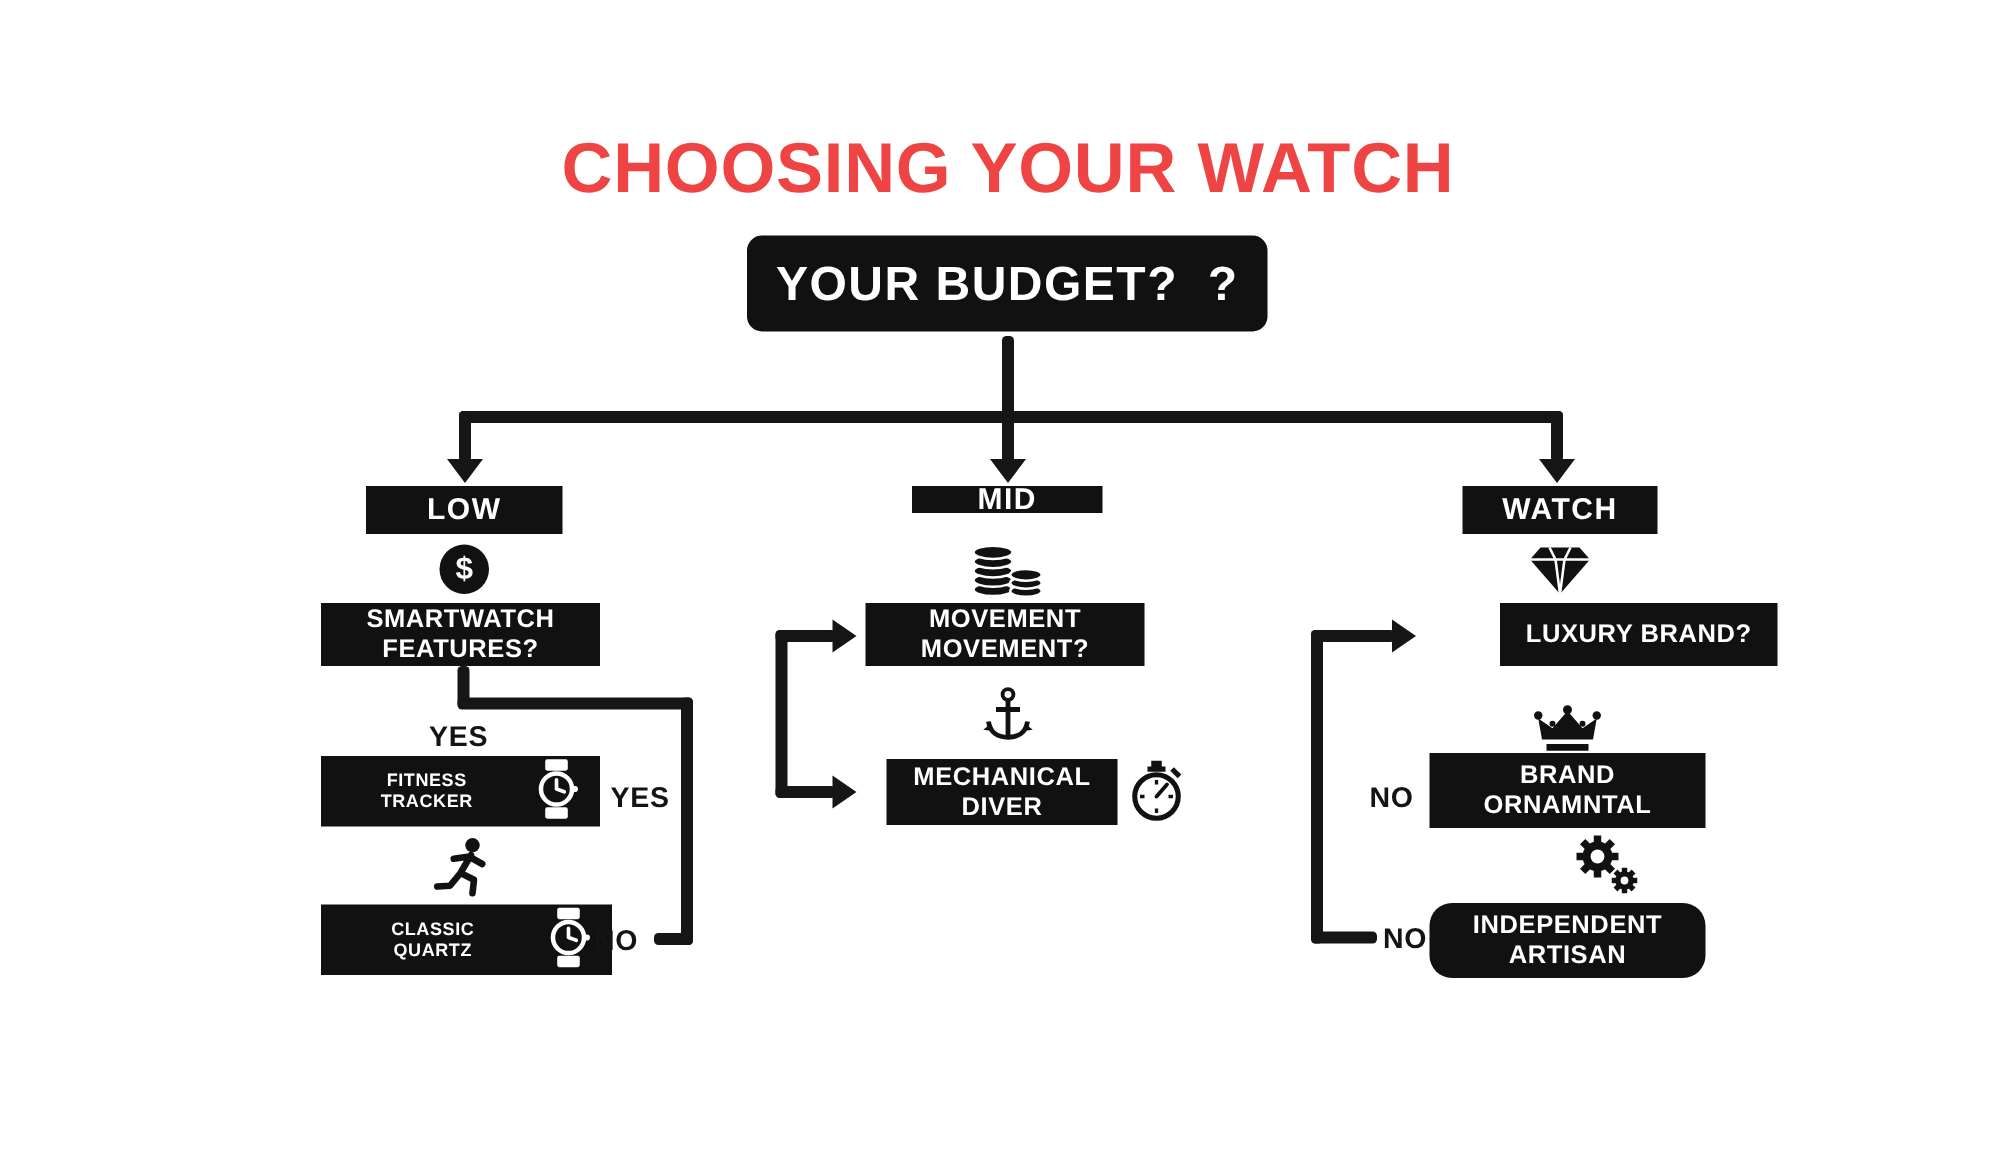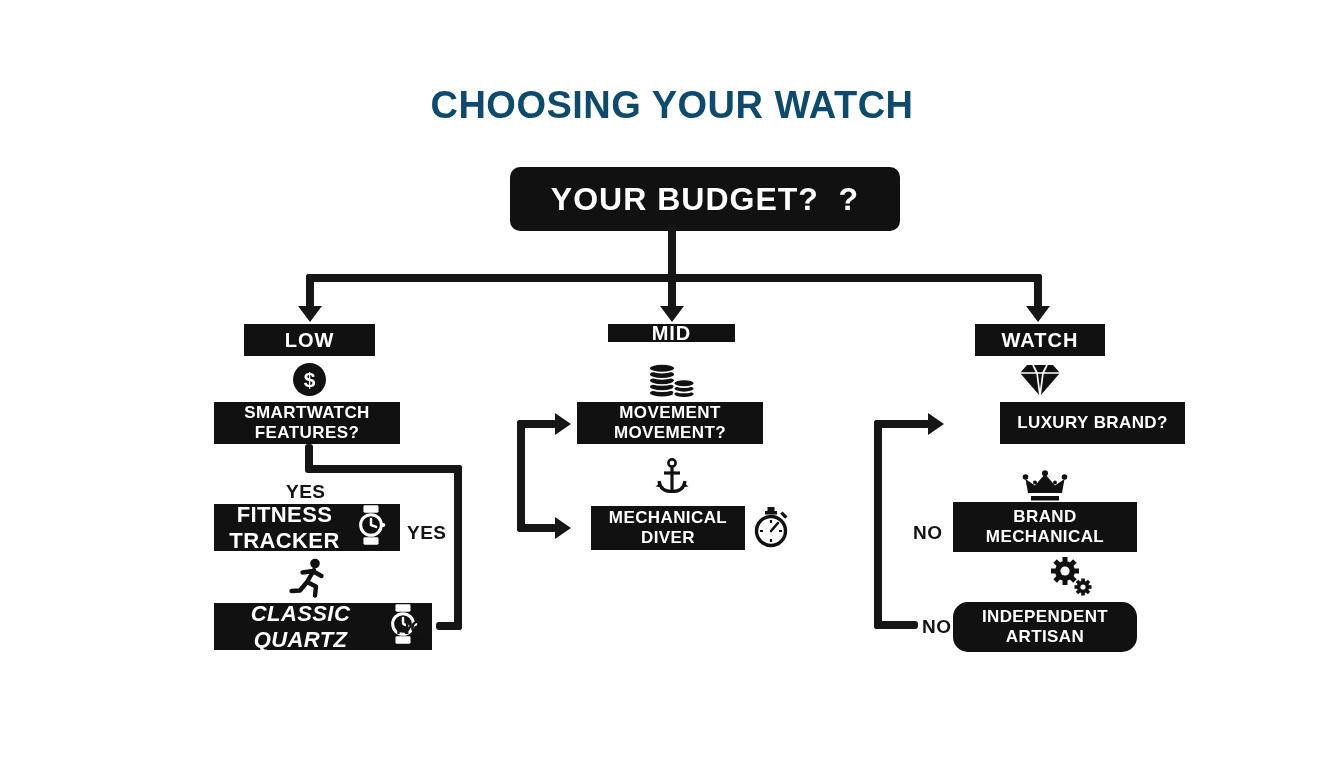--- a/index.html
+++ b/index.html
@@ -9,7 +9,7 @@
   }
   .title{
     position:absolute;left:0;right:0;top:84px;text-align:center;
-    font-size:38px;font-weight:800;color:#0c4a6e;letter-spacing:0.5px;
+    font-size:47px;font-weight:800;color:#ef4444;letter-spacing:0.5px;
   }
   .node{
     position:absolute;background:#111;color:#fff;display:flex;

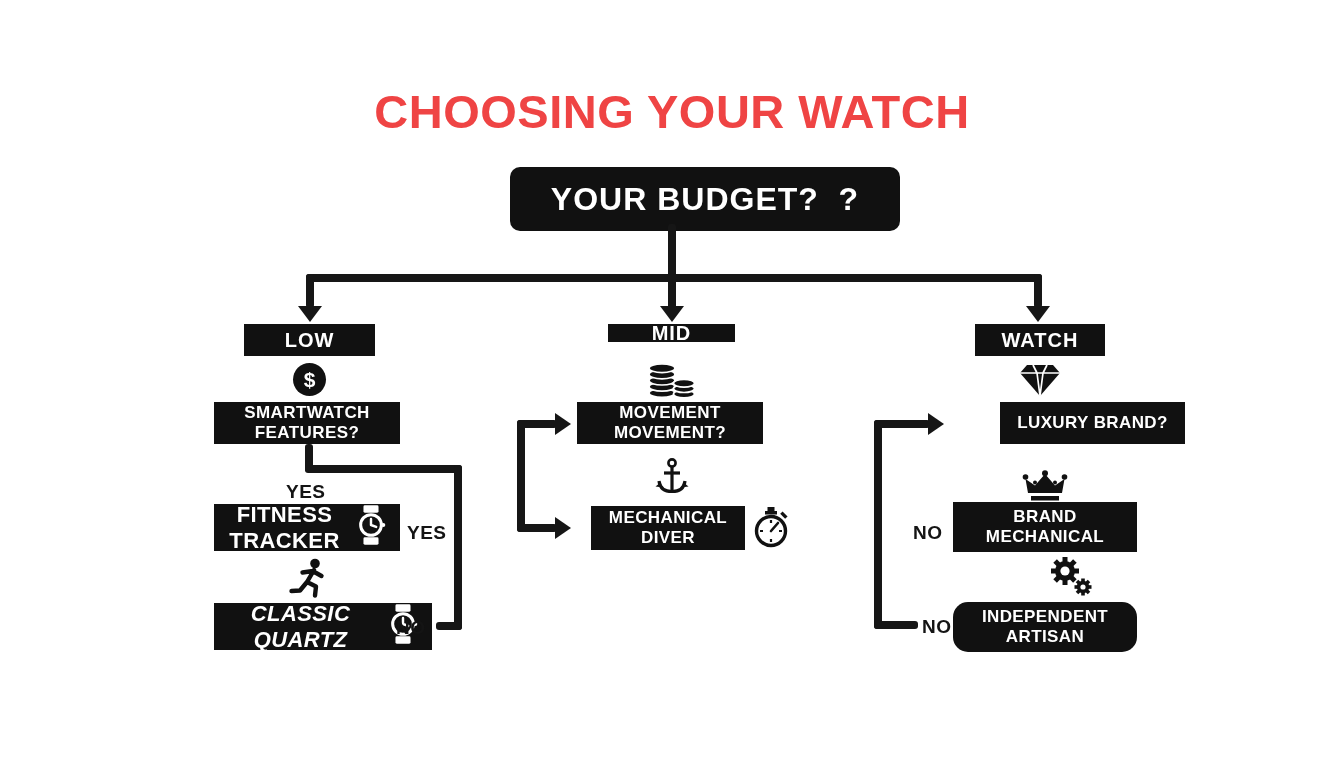--- a/index.html
+++ b/index.html
@@ -50,7 +50,7 @@
 
   <div class="title">CHOOSING YOUR WATCH</div>
 
-  <div class="node rounded root-node" style="left:498px;top:167px;width:390px;height:64px;margin-left:12px;">
+  <div class="node rounded root-node" style="left:498px;top:157px;width:347px;height:64px;">
     <span>YOUR BUDGET?  ?</span>
   </div>
 

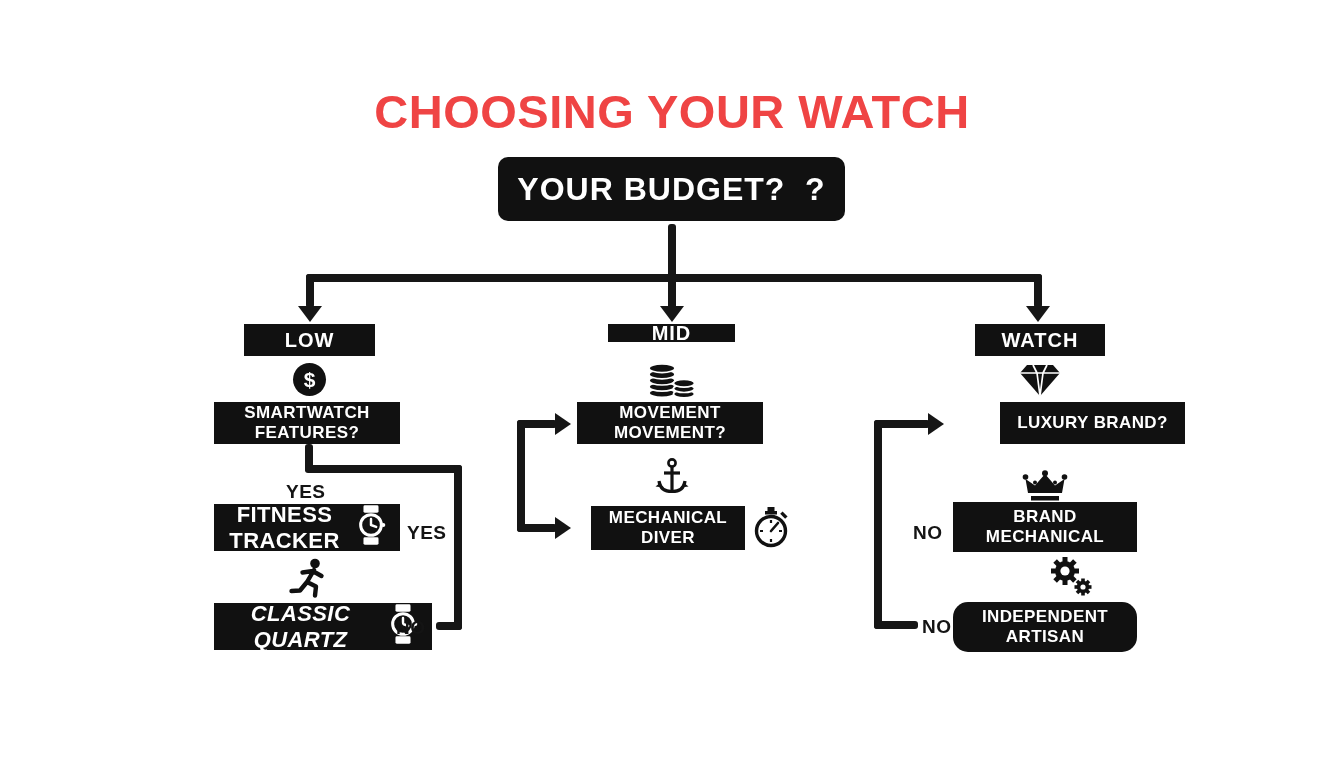--- a/index.html
+++ b/index.html
@@ -20,7 +20,7 @@
   .root-node{font-size:32px;white-space:pre;letter-spacing:1px;}
   .branch-node{font-size:20px;letter-spacing:1px;}
   .q-node{font-size:17px;line-height:1.15;}
-  .opt-node{flex-direction:row;font-size:22px;line-height:1.15;}
+  .opt-node{flex-direction:row;font-size:12px;line-height:1.15;}
   .opt-node .txt{flex:1;display:flex;flex-direction:column;justify-content:center;}
   .opt-node .w-icon{flex:0 0 auto;margin-right:13px;}
   .vline,.hline{position:absolute;background:#161616;border-radius:3px;}

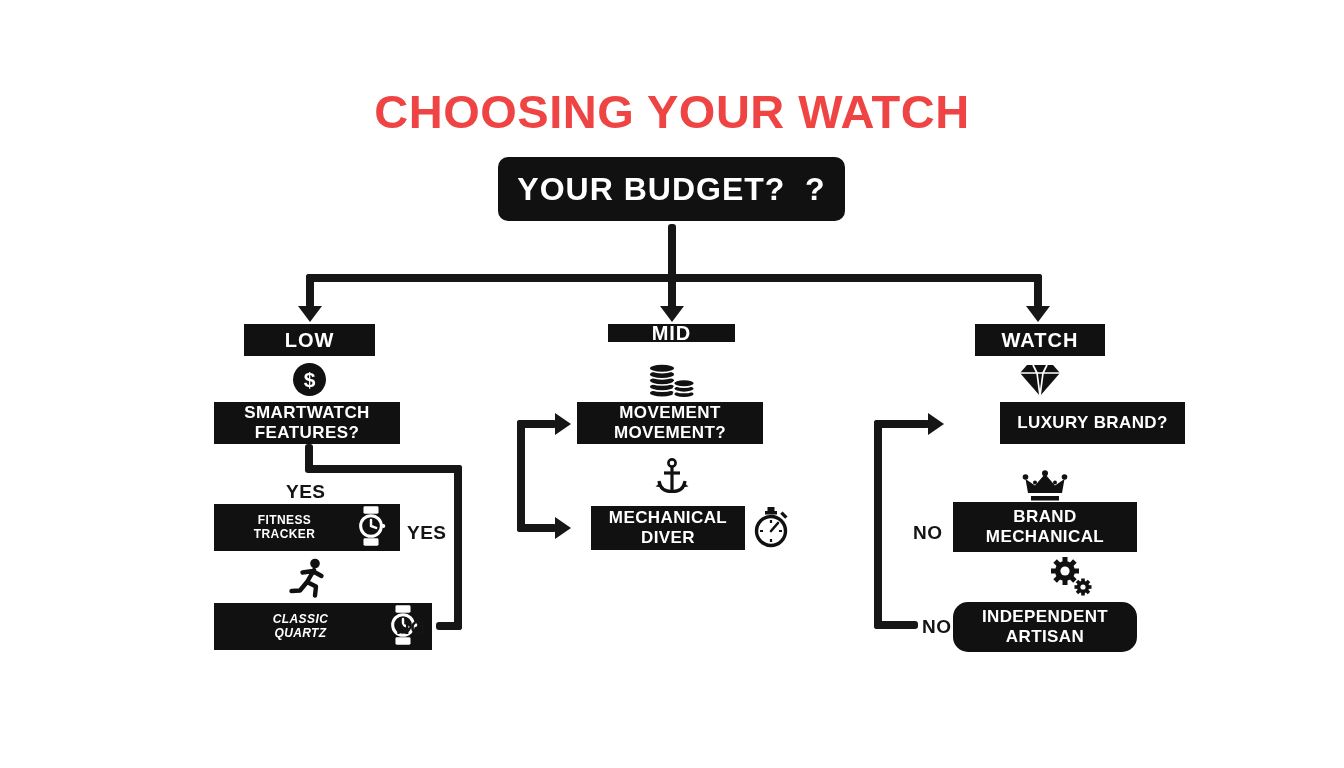--- a/index.html
+++ b/index.html
@@ -216,7 +216,7 @@
 
   <div class="node q-node" style="left:953px;top:502px;width:184px;height:50px;">
     <span>BRAND</span>
-    <span>MECHANICAL</span>
+    <span>ORNAMNTAL</span>
   </div>
 
   <div class="icon" style="left:1048px;top:555px;">

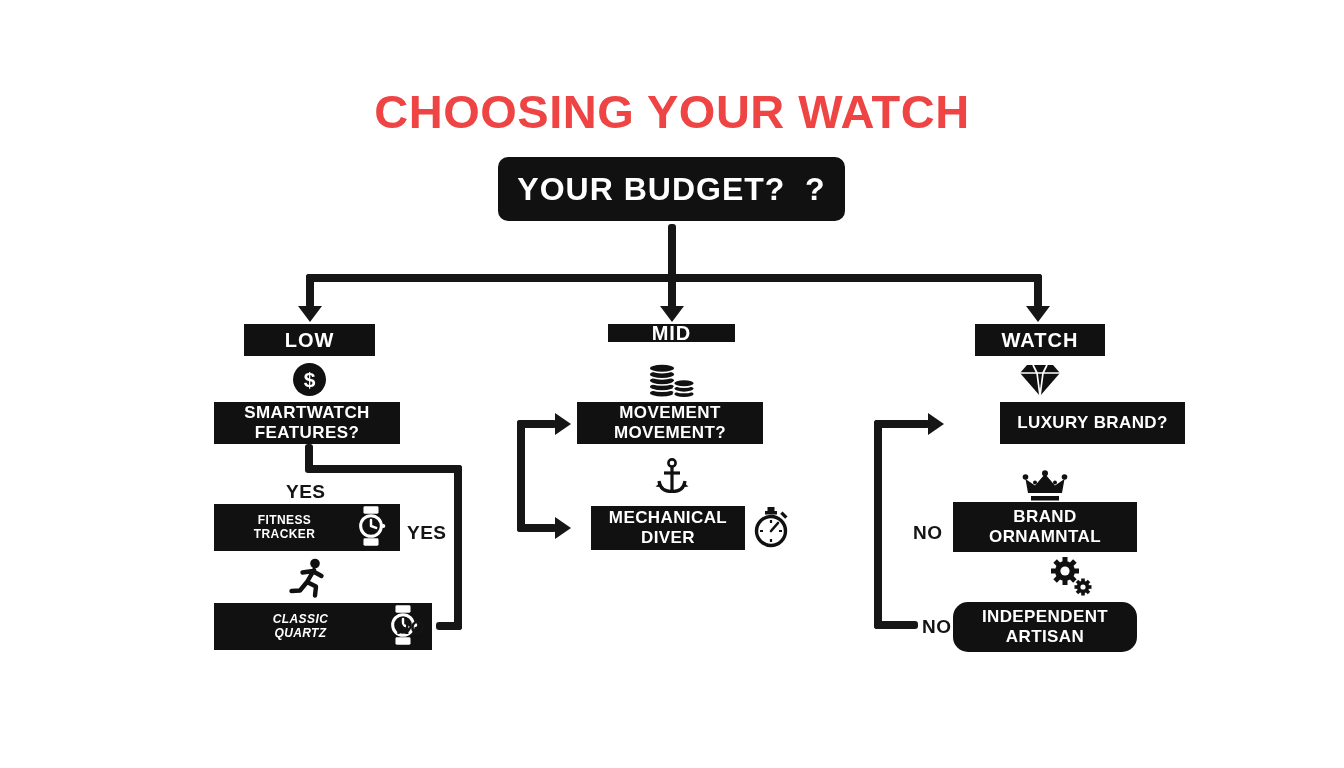--- a/index.html
+++ b/index.html
@@ -108,7 +108,7 @@
     </svg>
   </div>
 
-  <div class="node opt-node" style="left:214px;top:603px;width:218px;height:47px;font-style:italic;">
+  <div class="node opt-node" style="left:214px;top:603px;width:194px;height:47px;">
     <span class="txt">
       <span>CLASSIC</span>
       <span>QUARTZ</span>

